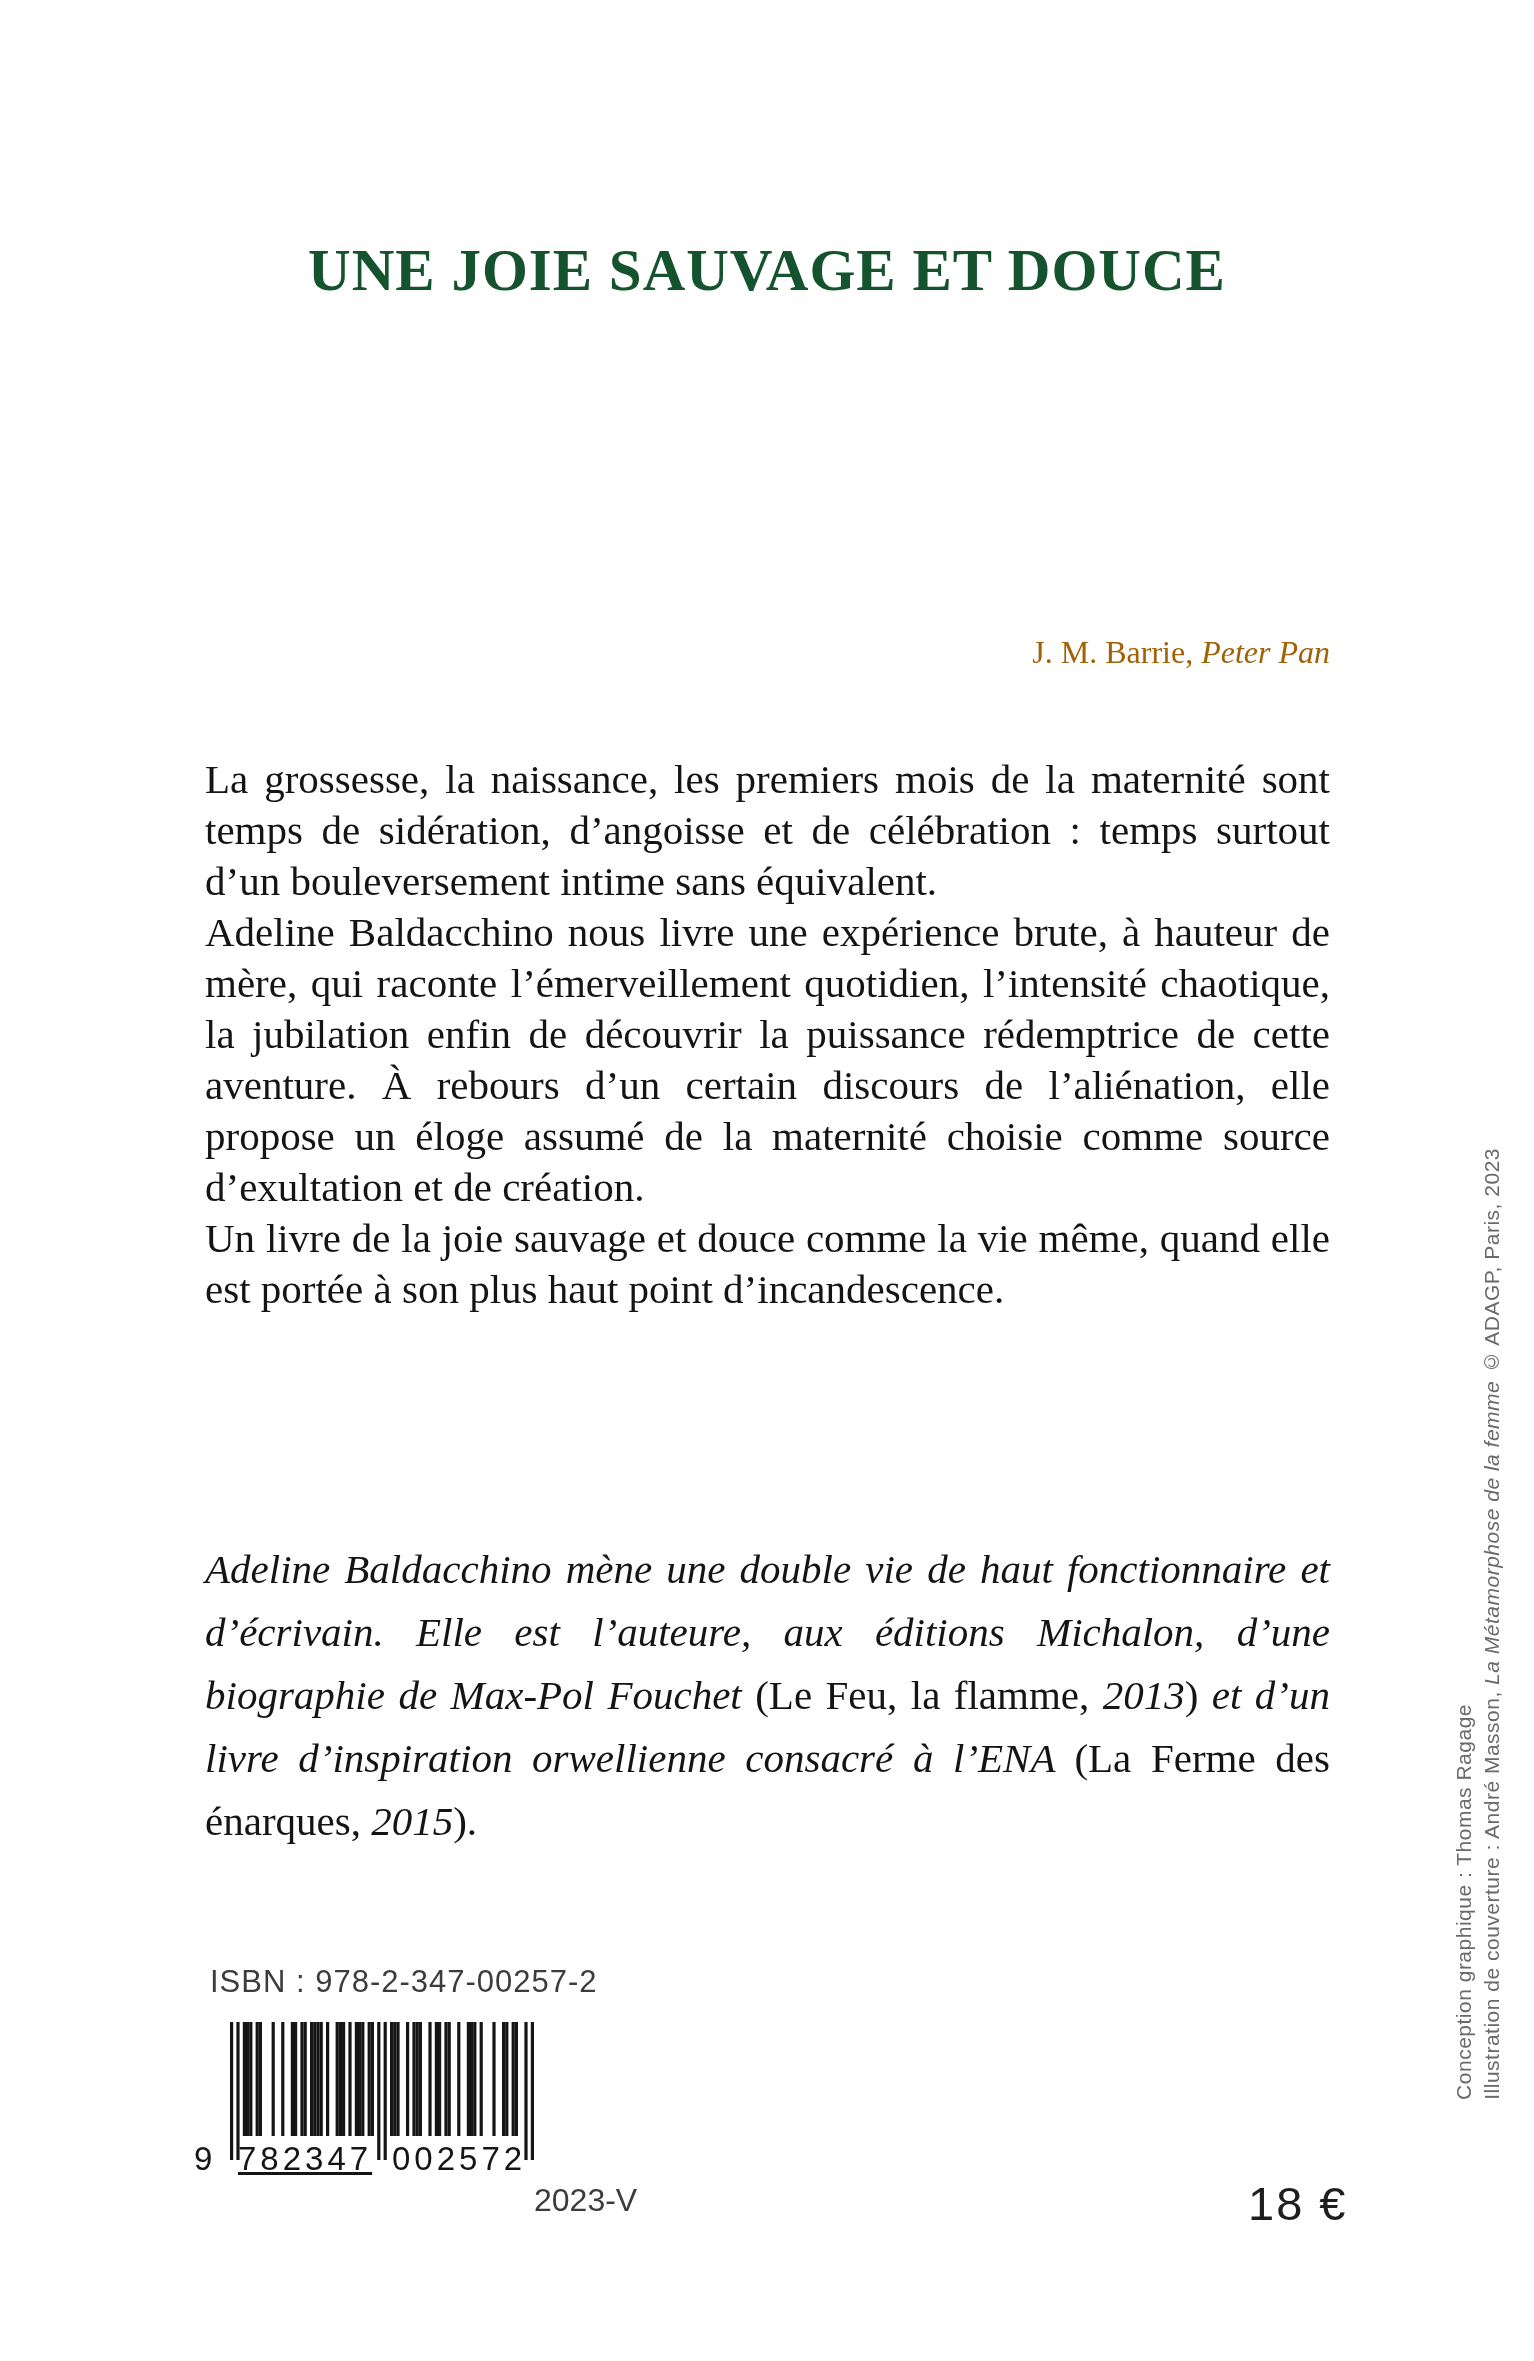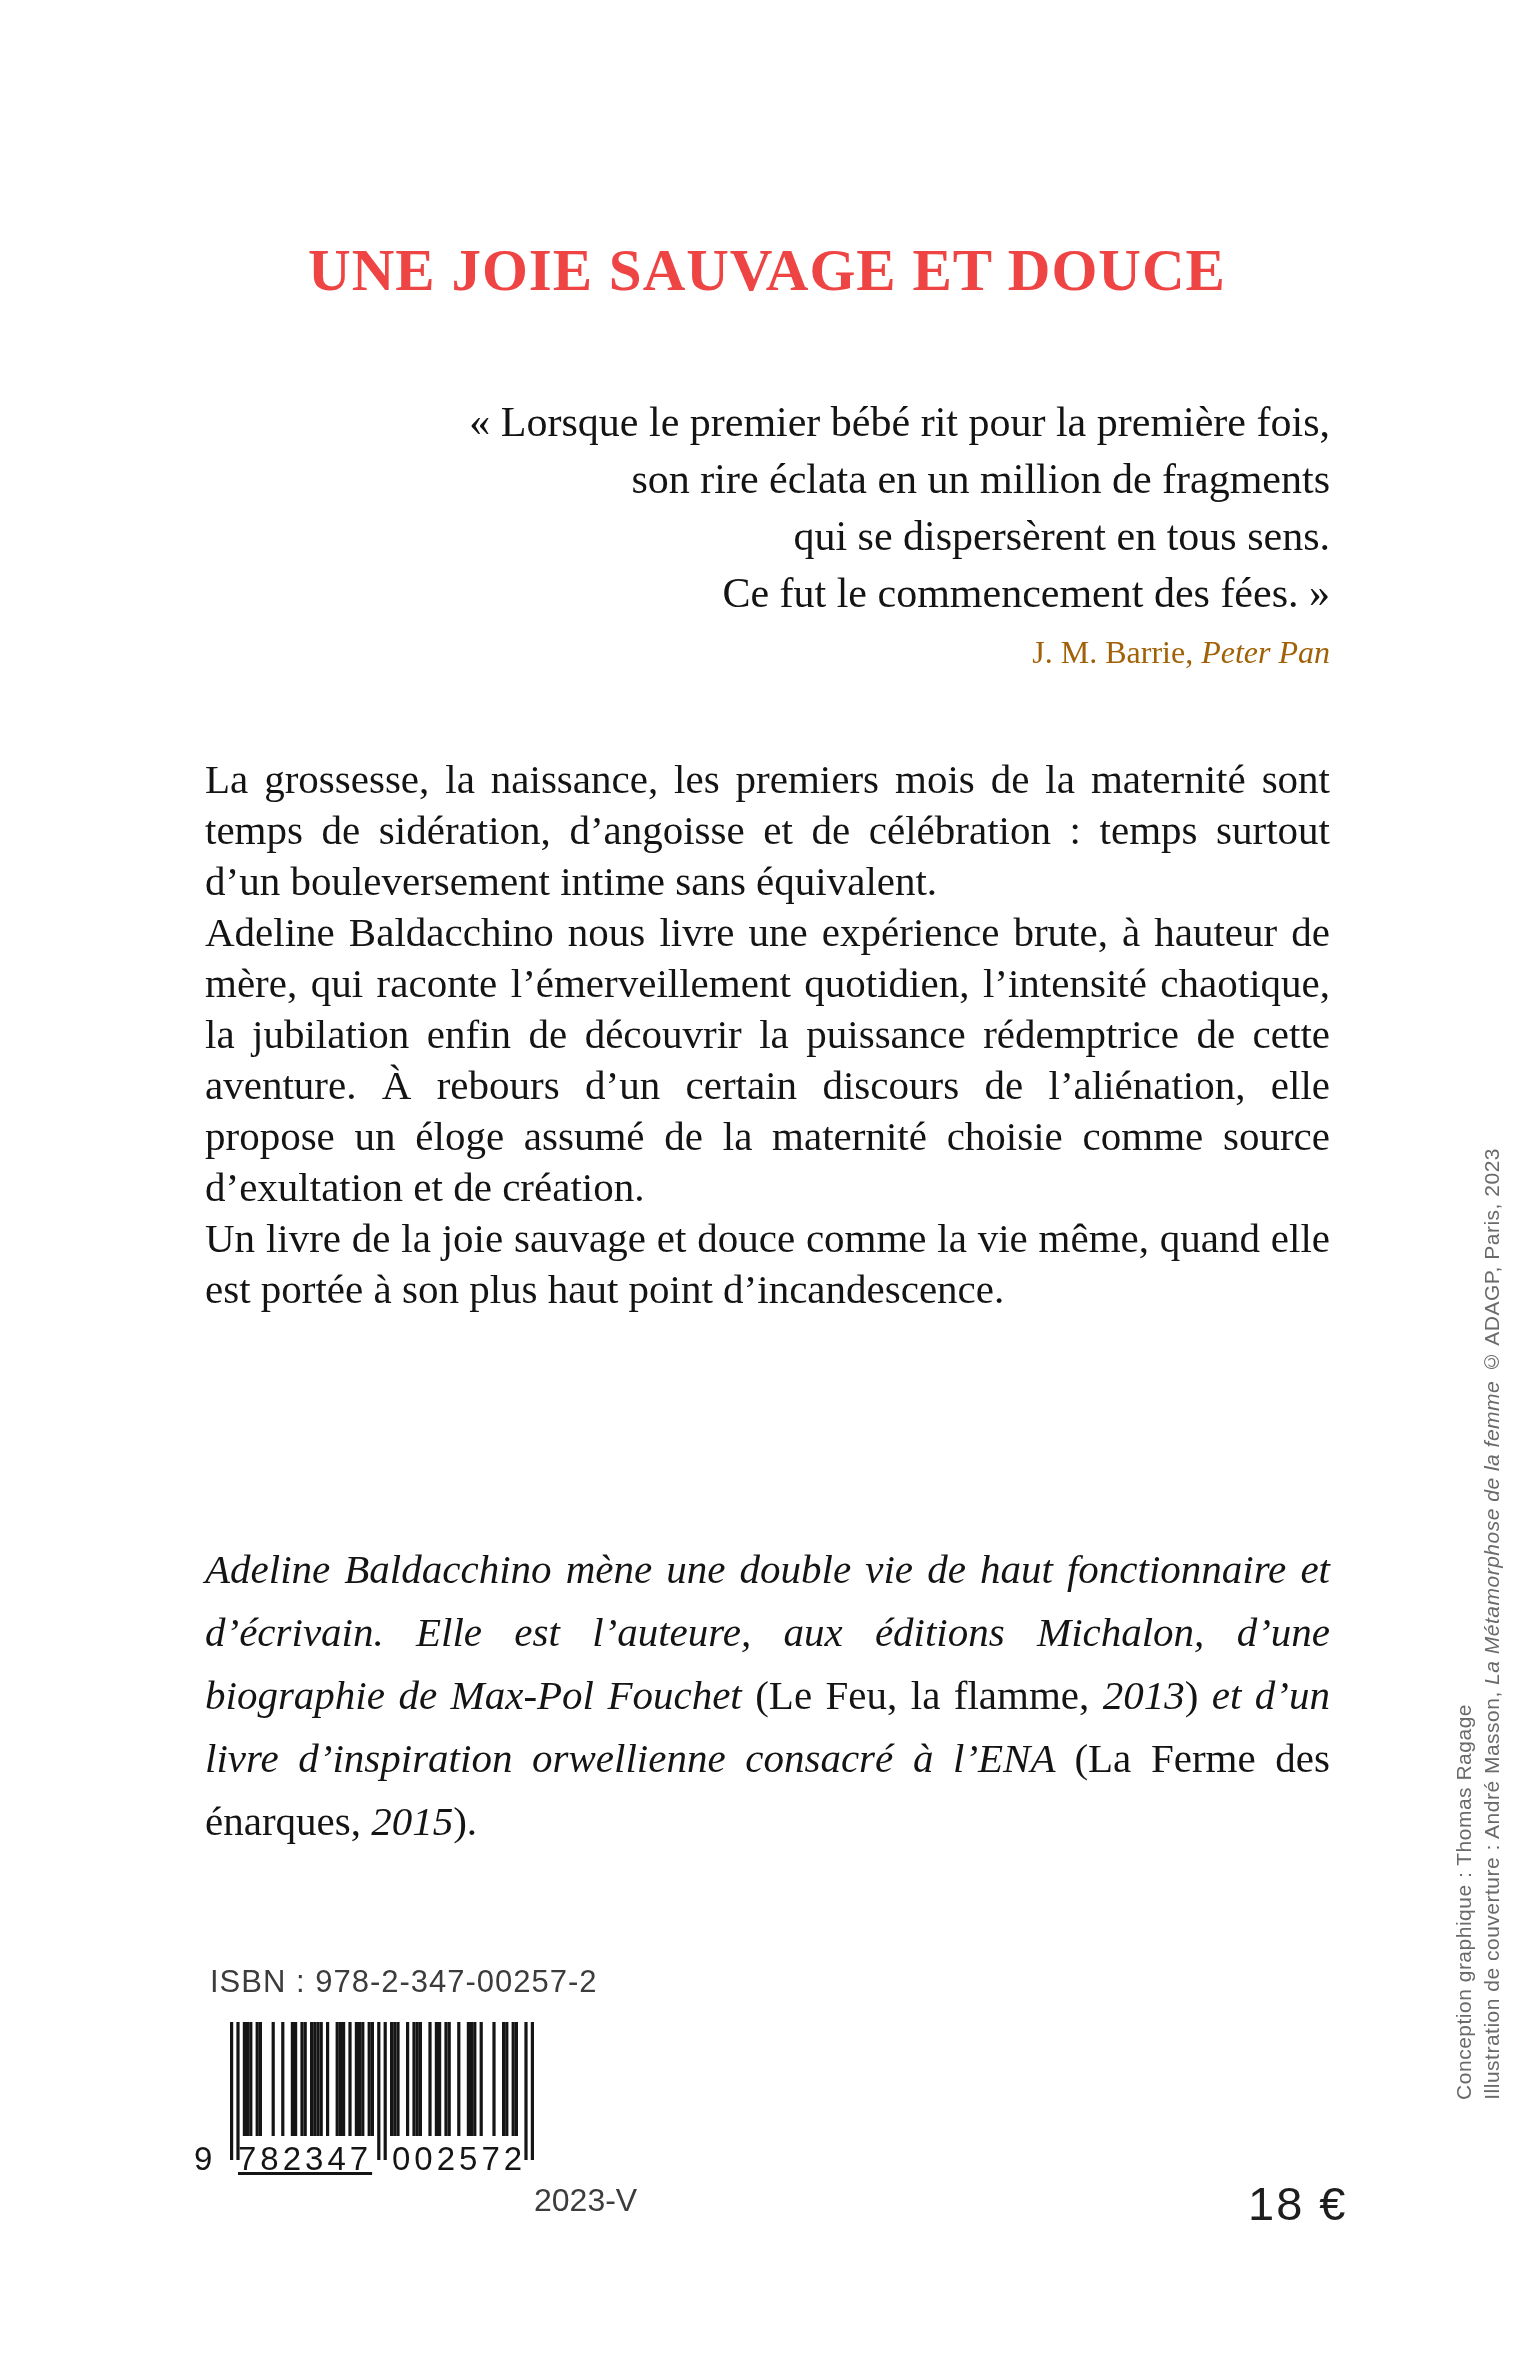--- a/index.html
+++ b/index.html
@@ -15,7 +15,7 @@
     position:absolute; top:196px; left:204px; width:1126px;
     text-align:center;
     font-size:59px; letter-spacing:1px;
-    color:#ef4444;
+    color:#14532d;
     white-space:nowrap;
   }
   .epigraph {

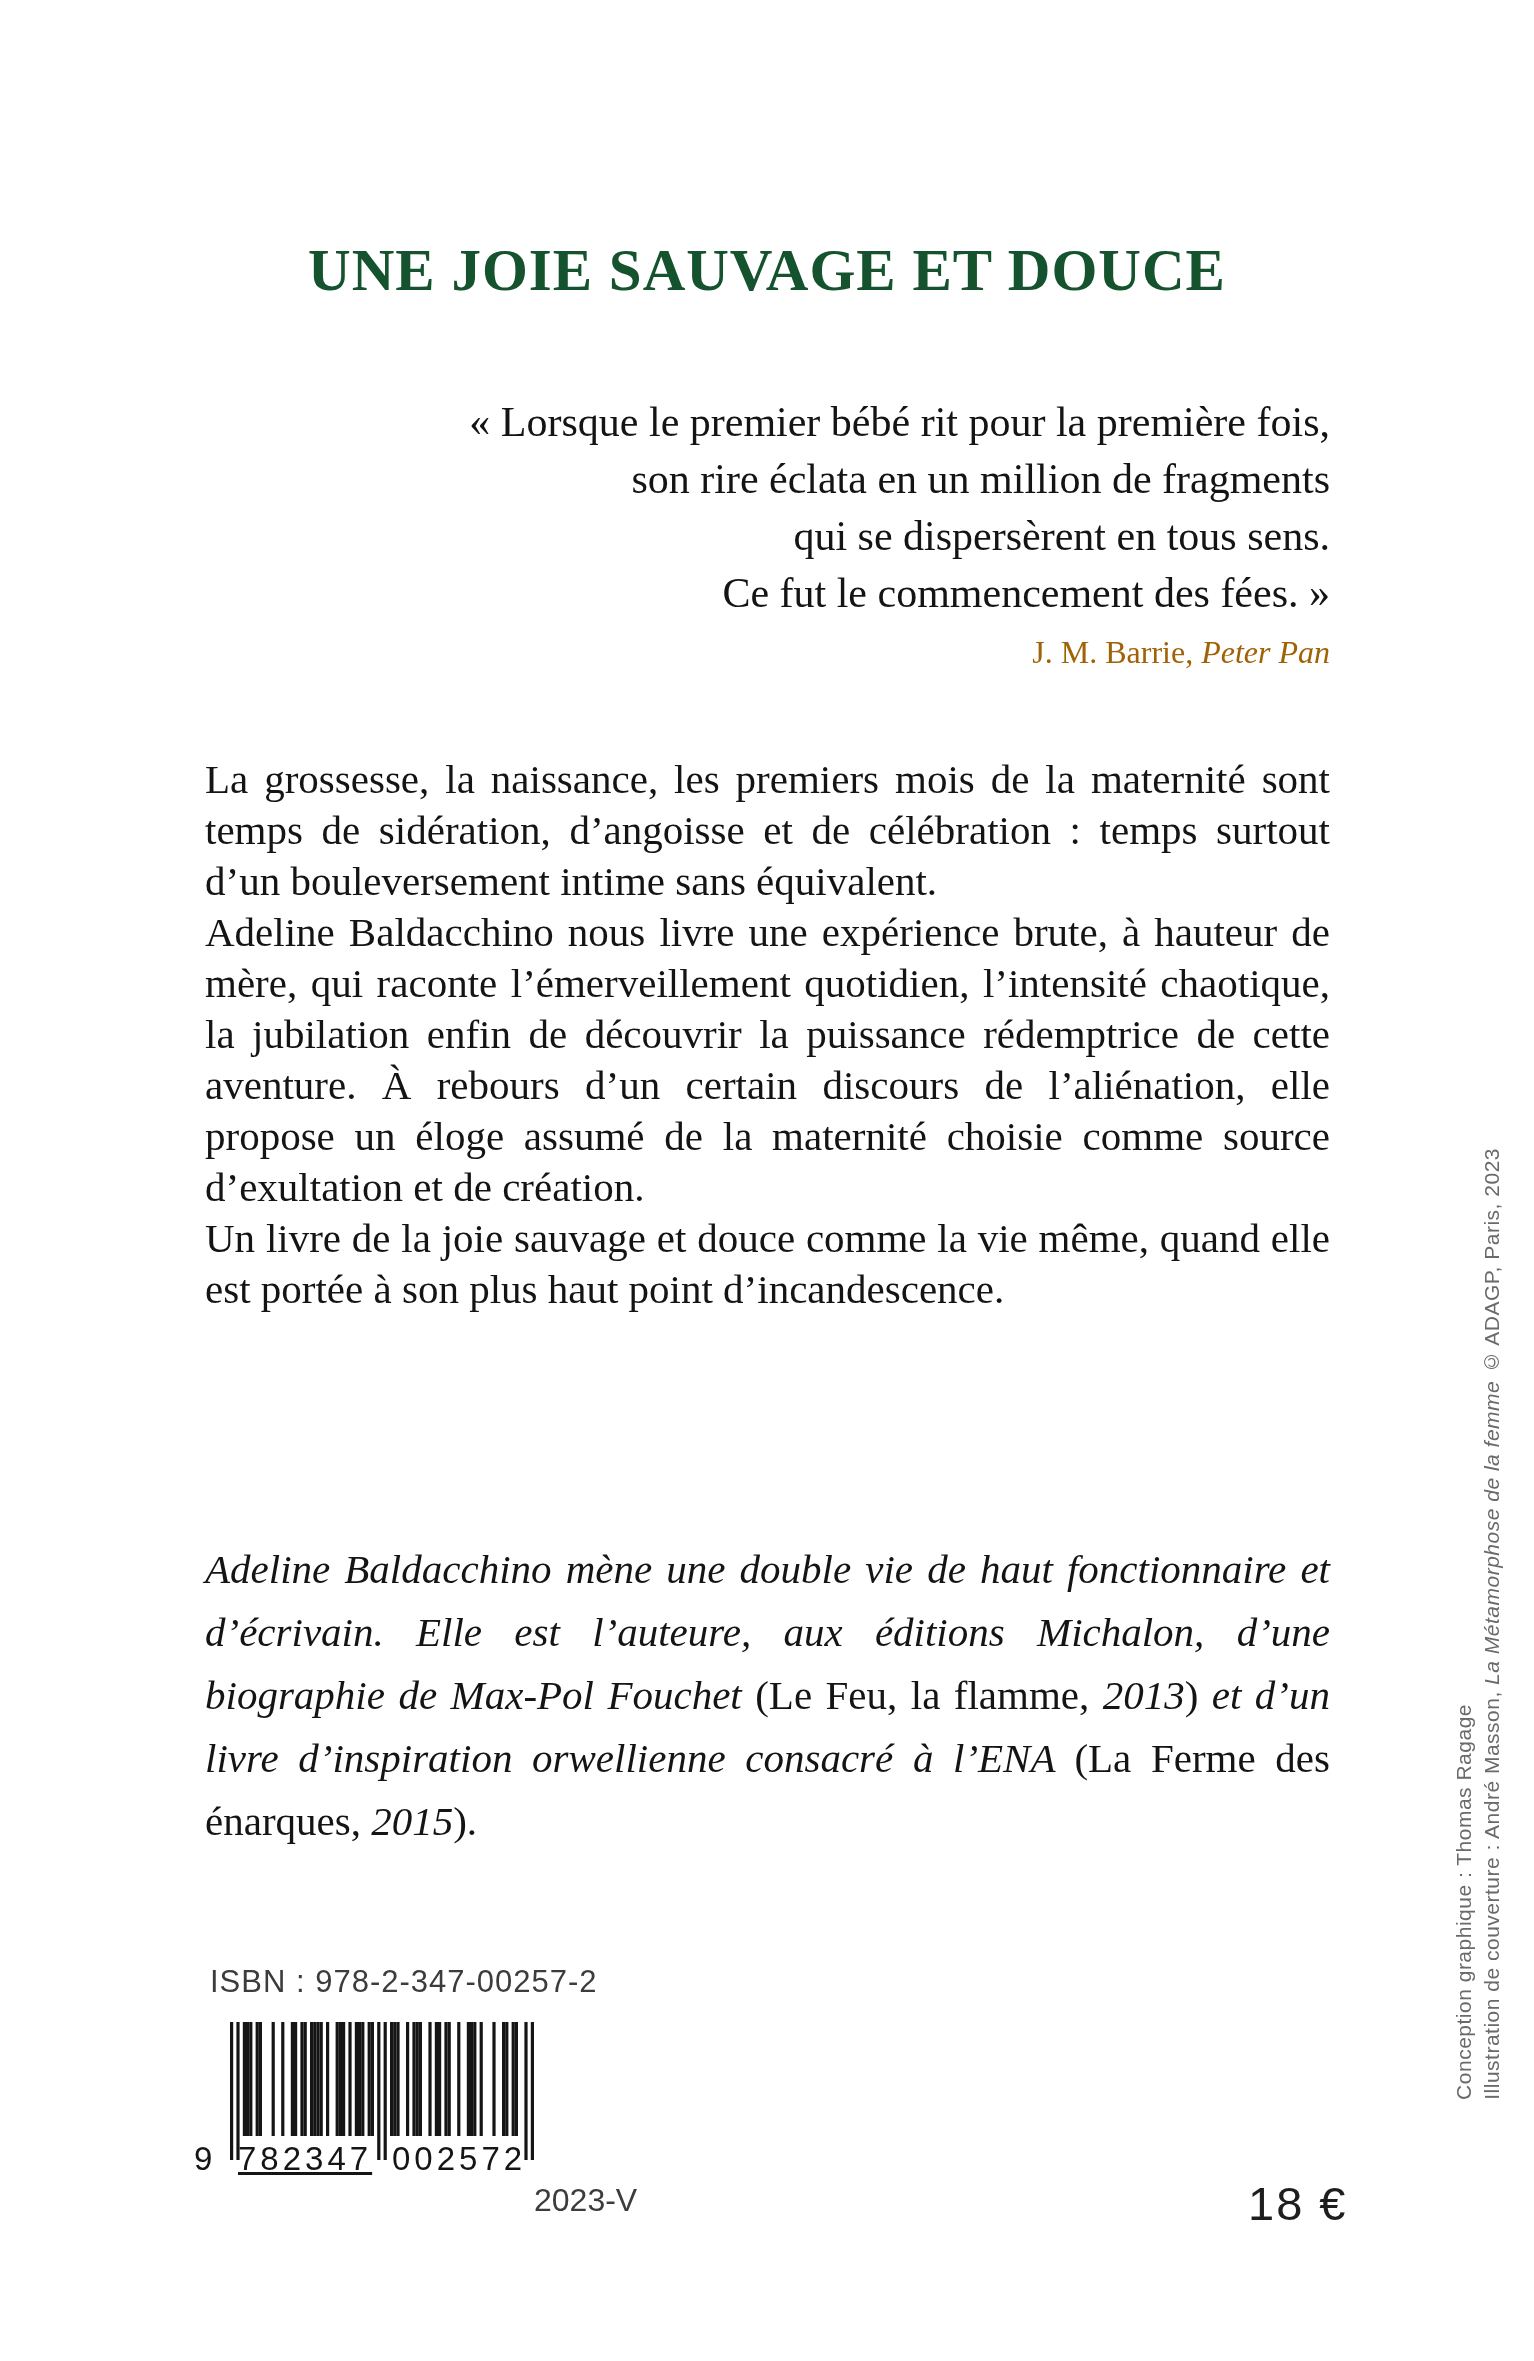--- a/index.html
+++ b/index.html
@@ -91,12 +91,6 @@
 
   <h1 class="book-title">UNE JOIE SAUVAGE ET DOUCE</h1>
 
-  <div class="epigraph">
-    <div>« Lorsque le premier bébé rit pour la première fois,</div>
-    <div>son rire éclata en un million de fragments</div>
-    <div>qui se dispersèrent en tous sens.</div>
-    <div>Ce fut le commencement des fées. »</div>
-  </div>
 
   <div class="epigraph-attribution"><span style="font-style: normal;">J. M. Barrie, </span><span style="font-style: italic;">Peter Pan</span></div>
 

